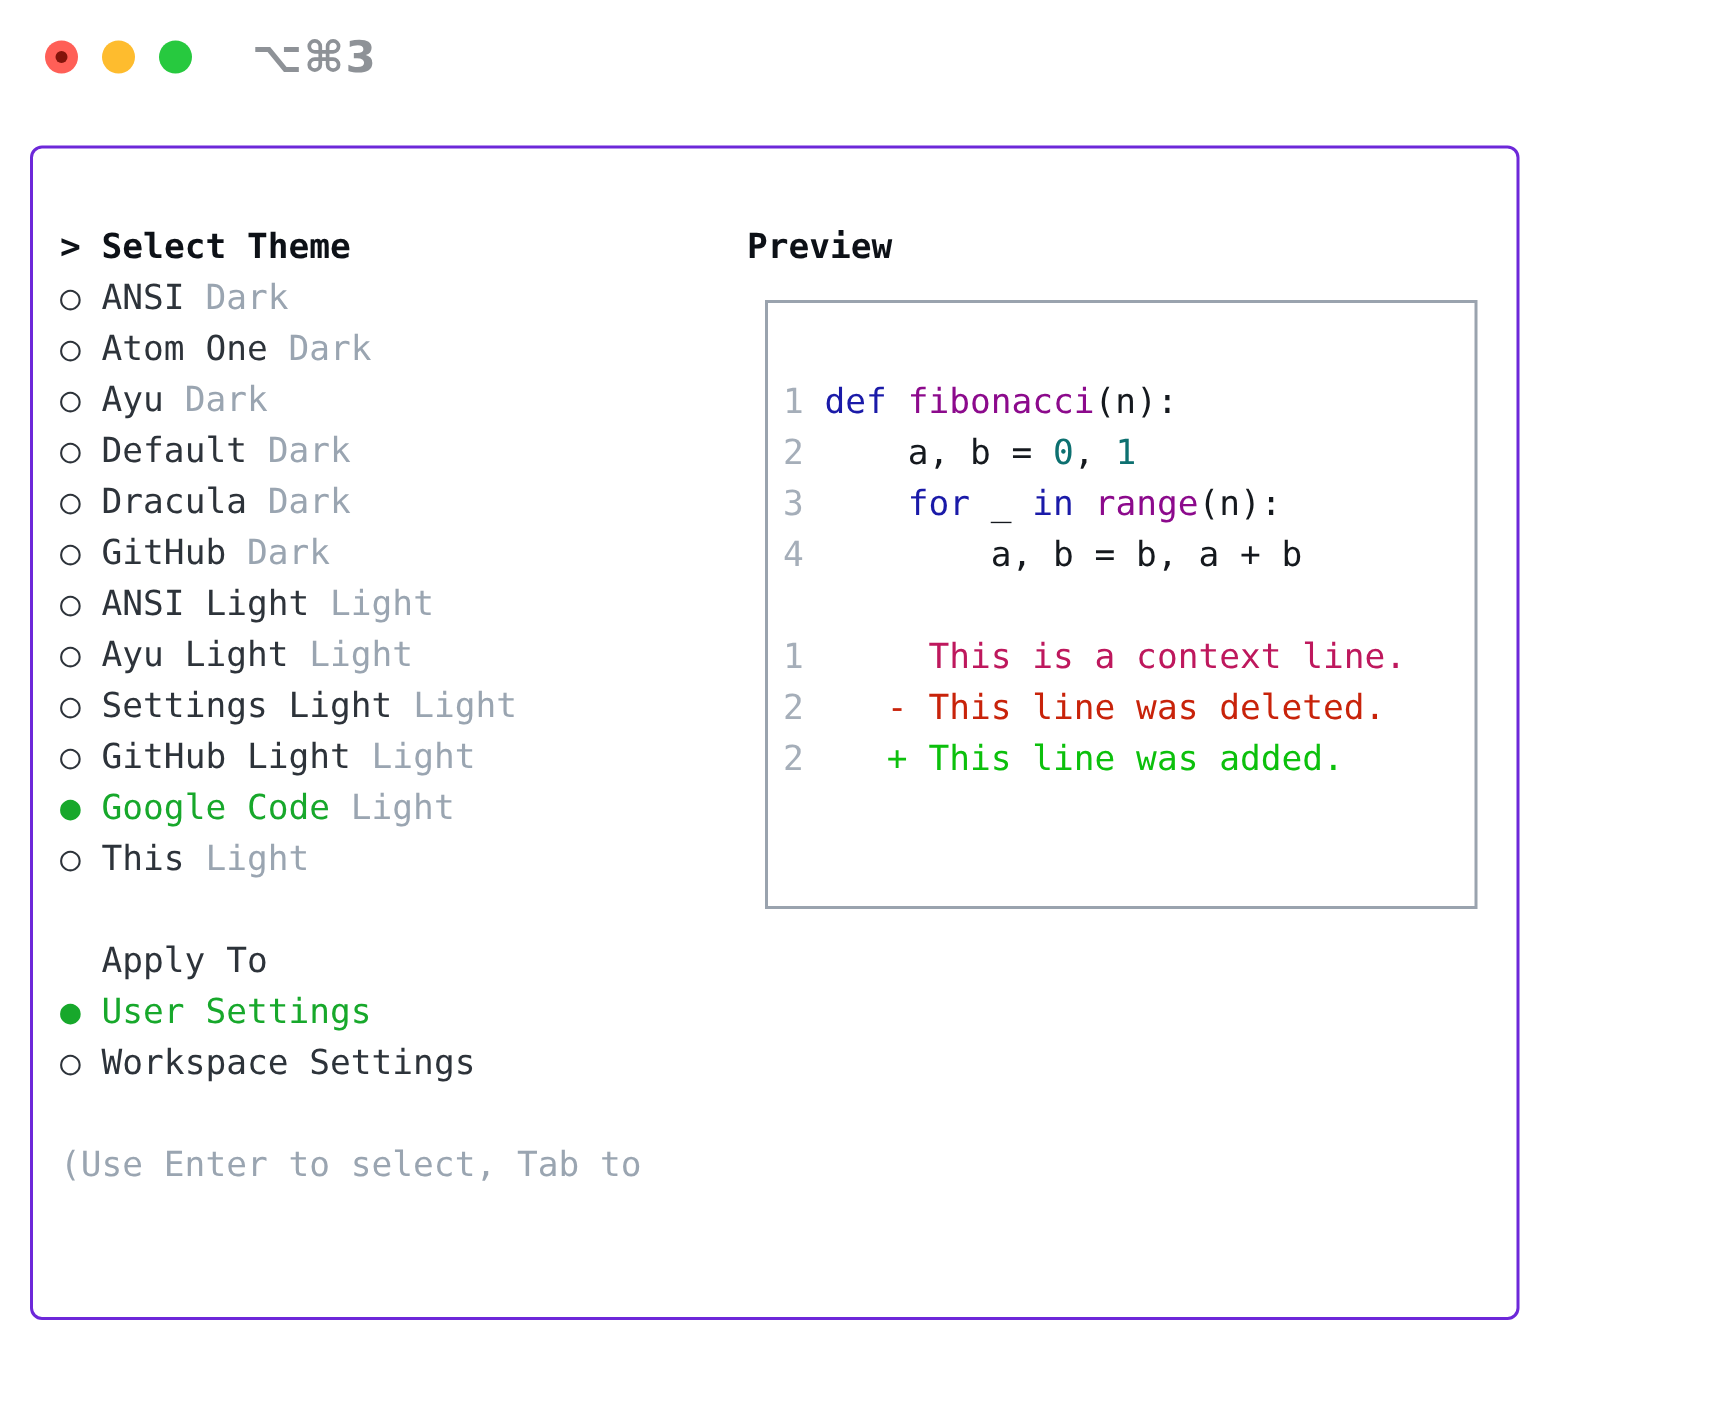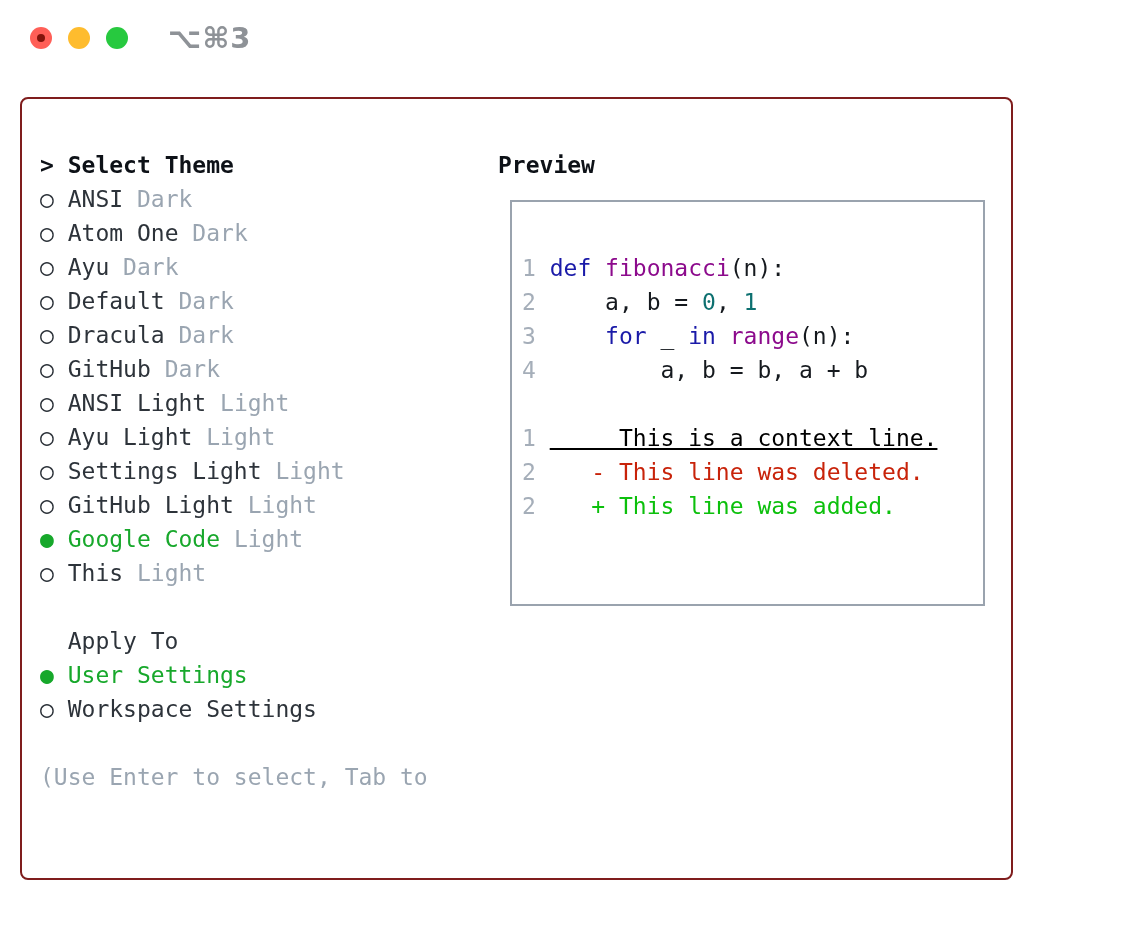--- a/index.html
+++ b/index.html
@@ -16,7 +16,7 @@
   .titlebar-title{margin-left:24px;font-family:"DejaVu Sans",sans-serif;font-size:29px;font-weight:600;color:#8e9297;letter-spacing:1px;line-height:24px;}
 
   
-  .panel{position:absolute;left:20px;top:97px;width:993px;height:783px;box-sizing:border-box;border:2px solid #7f1d1d;border-radius:8px;background:#fff;}
+  .panel{position:absolute;left:20px;top:97px;width:993px;height:783px;box-sizing:border-box;border:2px solid #6d28d9;border-radius:8px;background:#fff;}
 
   .row{height:34px;line-height:34px;white-space:pre;font-size:23px;color:#2d333a;}
   .left-col{position:absolute;left:18px;top:49px;}

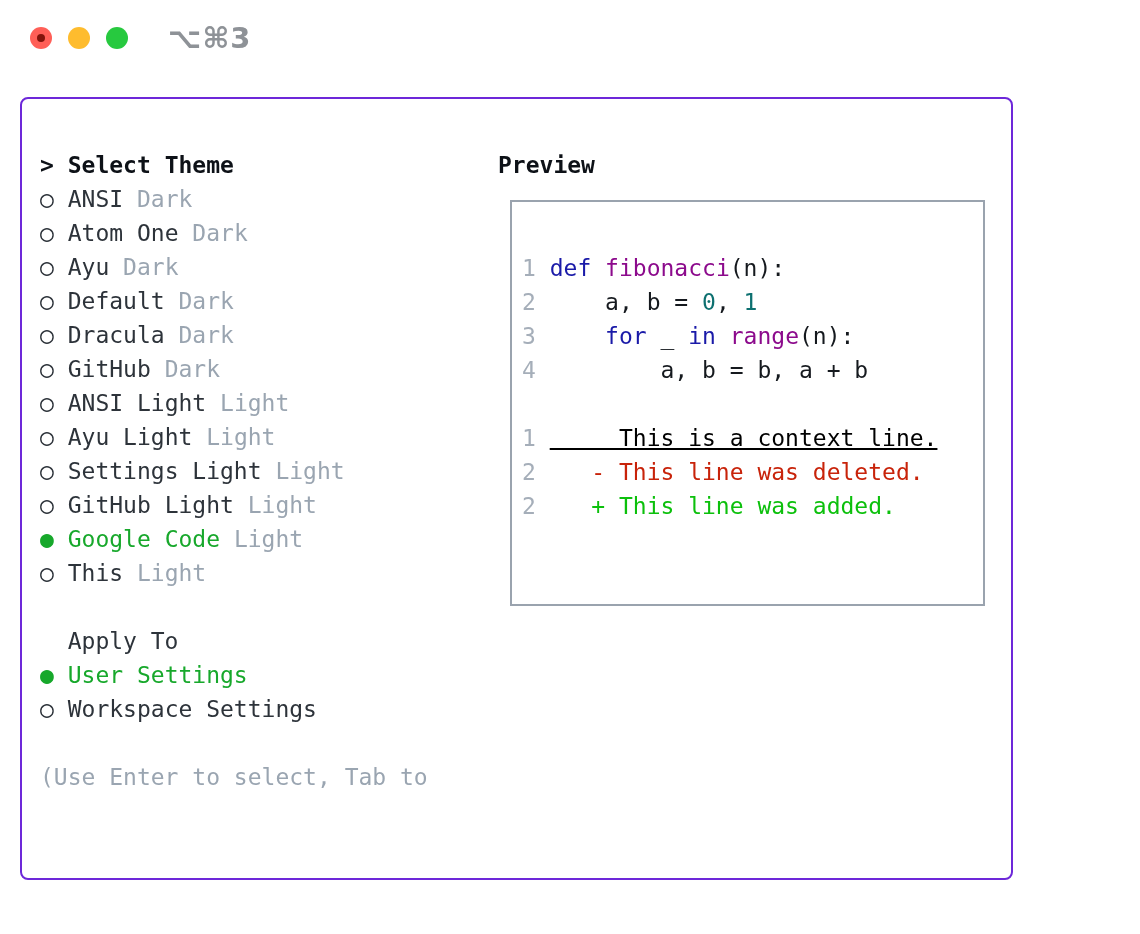--- a/index.html
+++ b/index.html
@@ -34,7 +34,7 @@
   .fn{color:#8c0a8c;}
   .num{color:#0d7070;}
   .pl{color:#15191e;}
-  .ctx{color:#000000;text-decoration:underline;}
+  .ctx{color:#be185d;}
   .del{color:#c8230a;margin-top:20px;}
   .add{color:#0cc00c;}
 </style>

